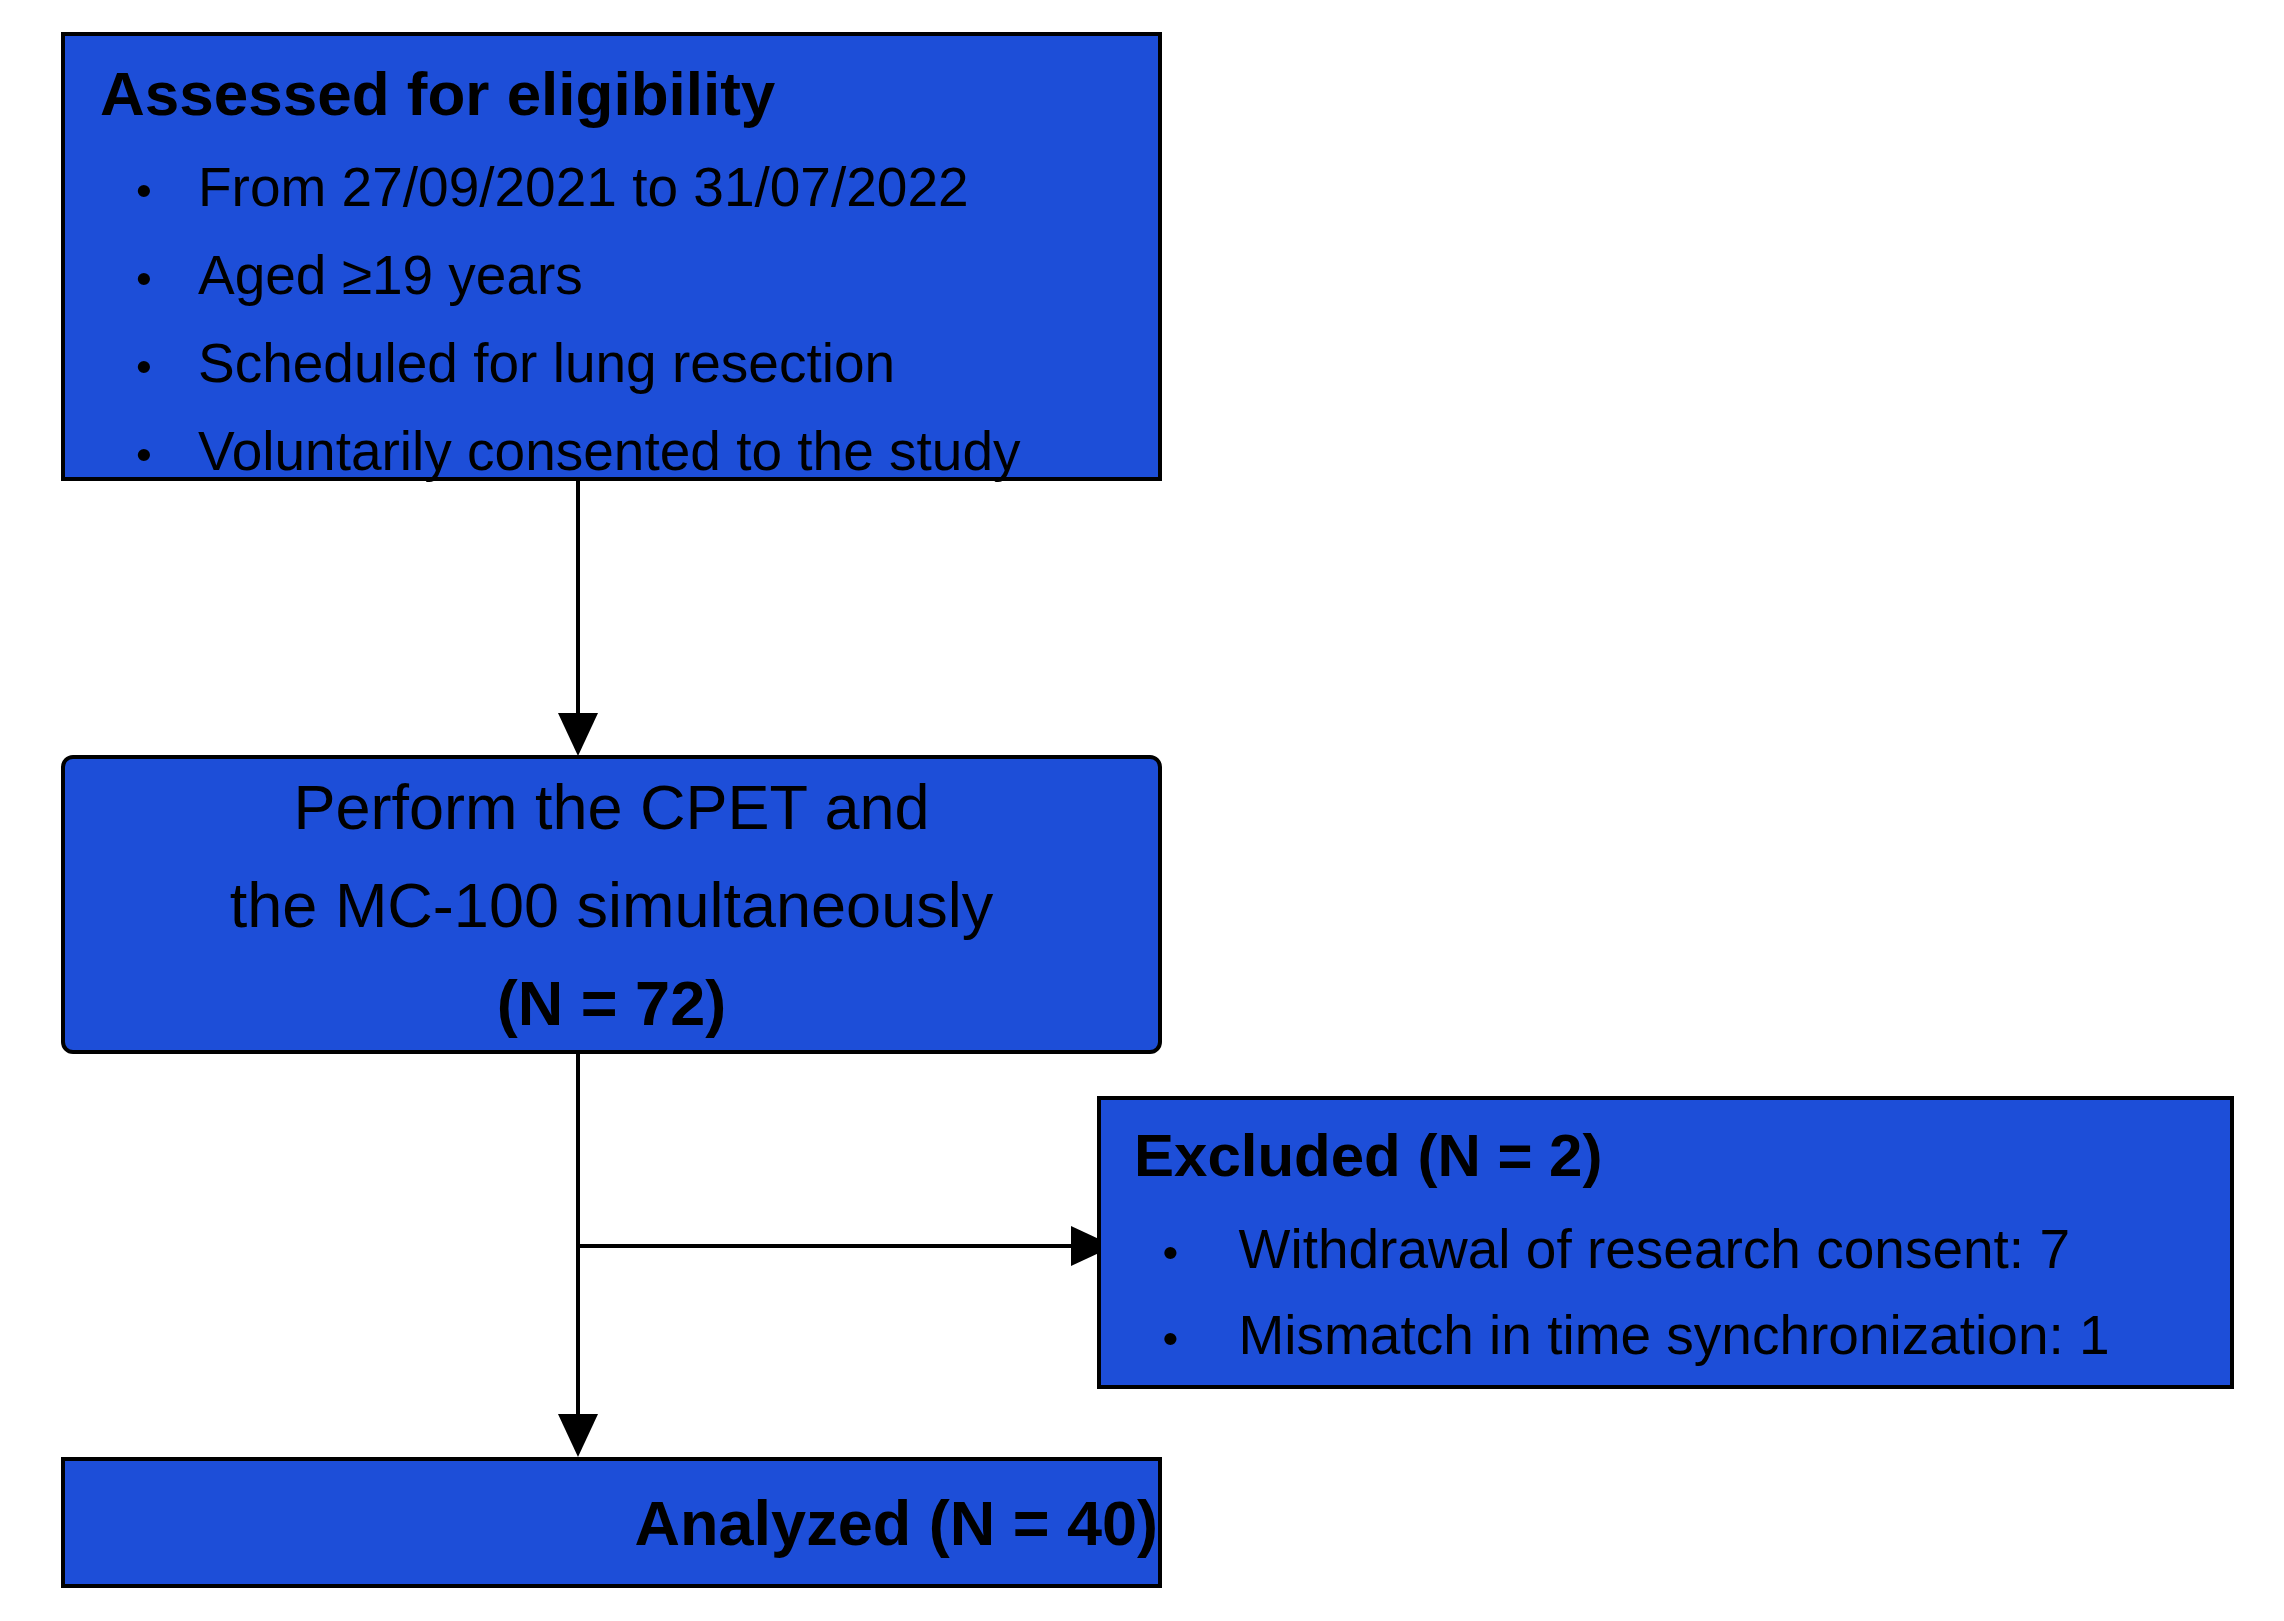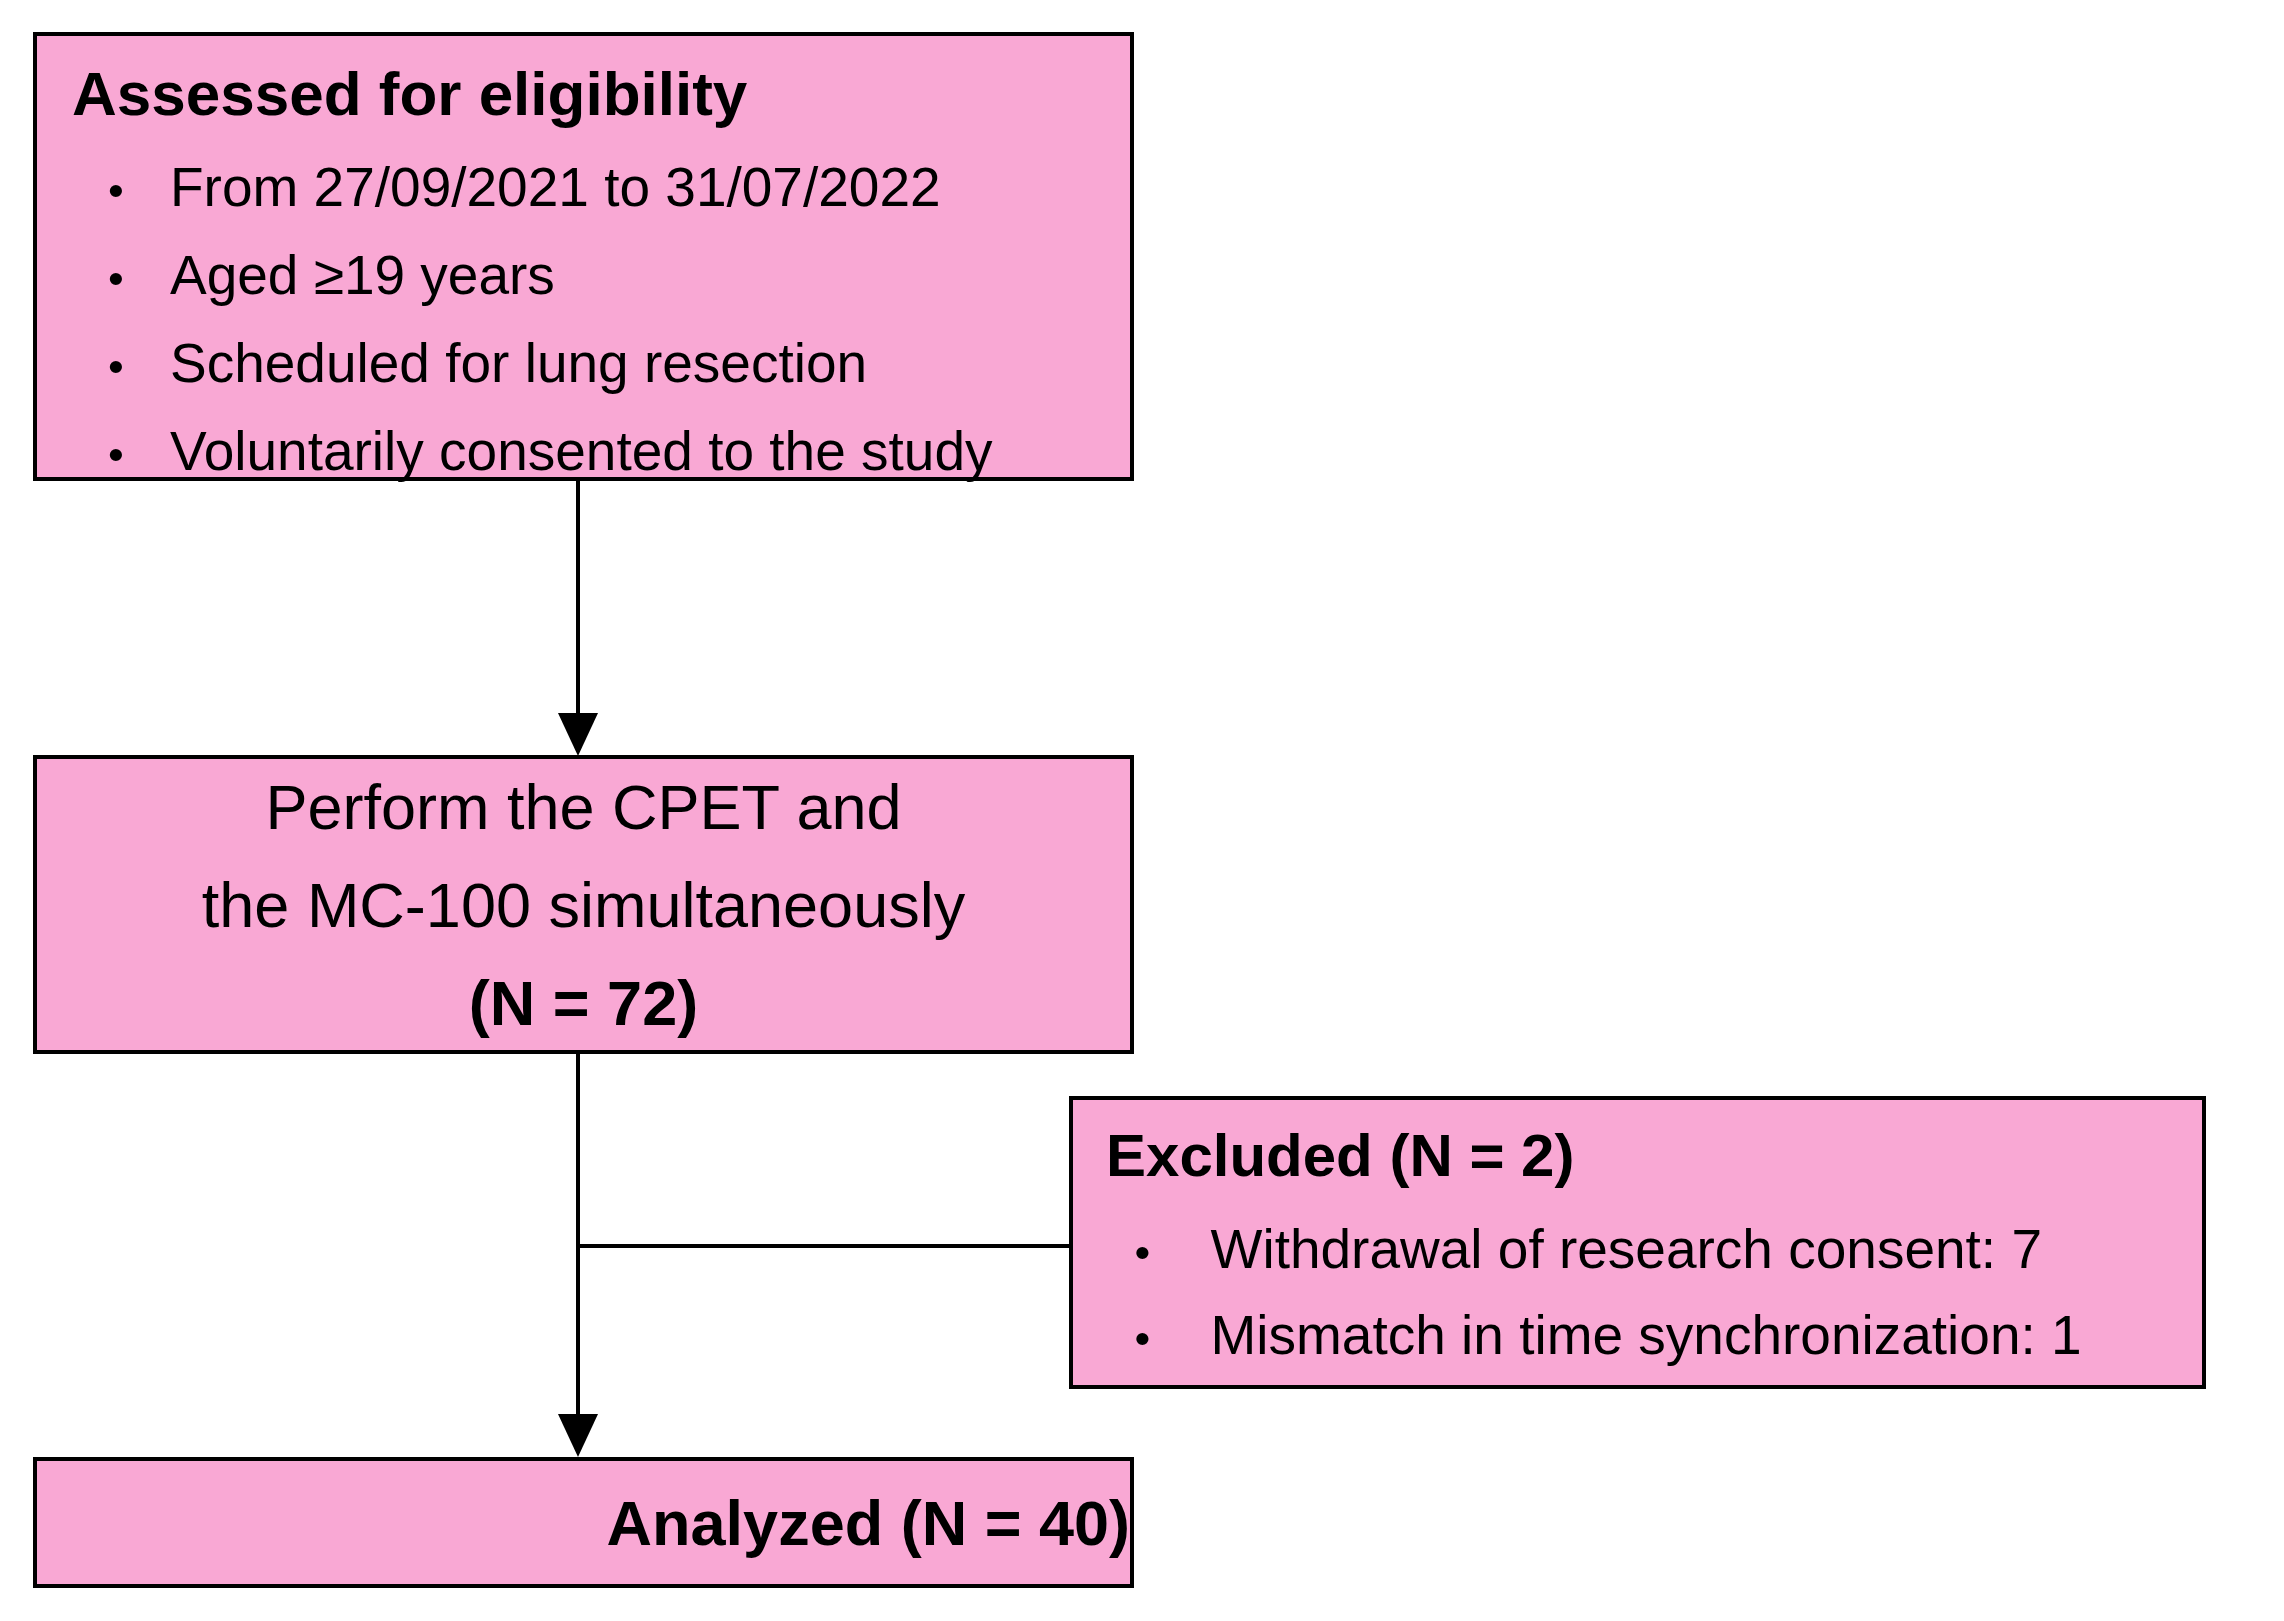--- a/index.html
+++ b/index.html
@@ -19,7 +19,8 @@
     position: absolute;
     box-sizing: border-box;
     border: 4.7px solid #000000;
-    background: #f9a8d4;
+    background: #1d4ed8;
+    margin-left: 28px;
   }
   
   .box-eligibility {

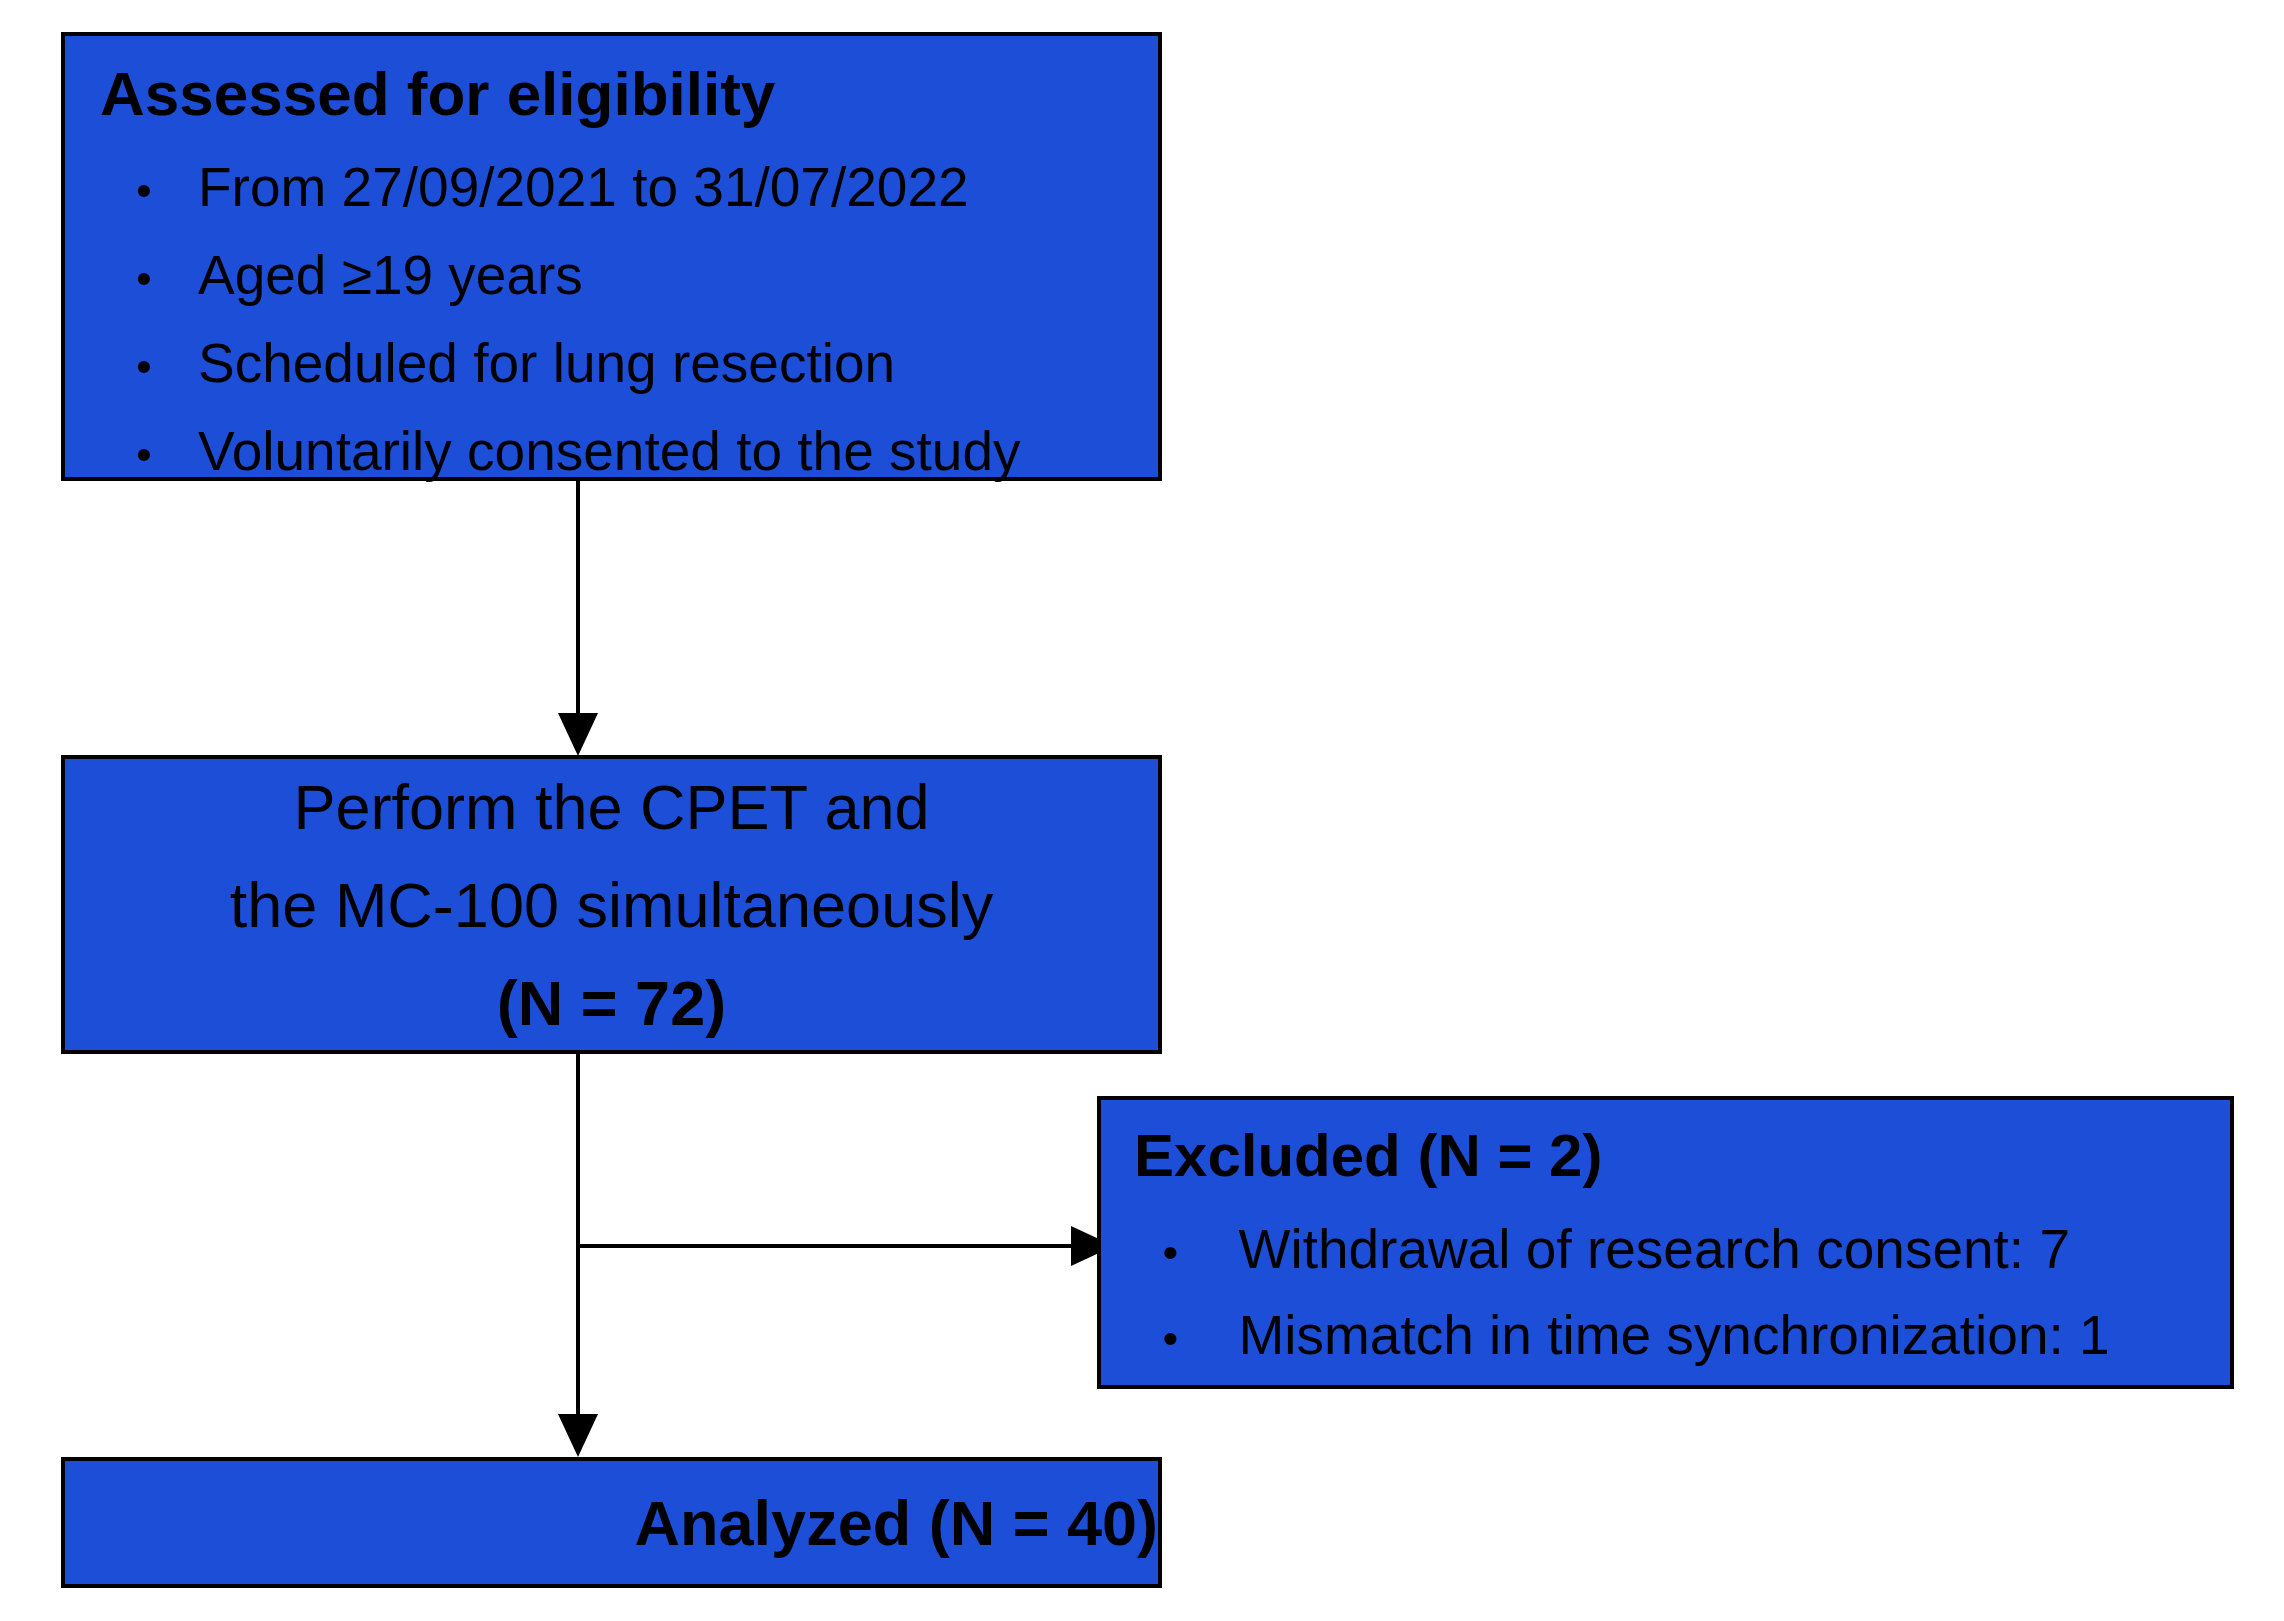--- a/index.html
+++ b/index.html
@@ -63,6 +63,7 @@
     justify-content: center;
     align-items: center;
     text-align: center;
+    border-radius: 12px;
   }
   .box-perform .pline {
     font-size: 63px;

